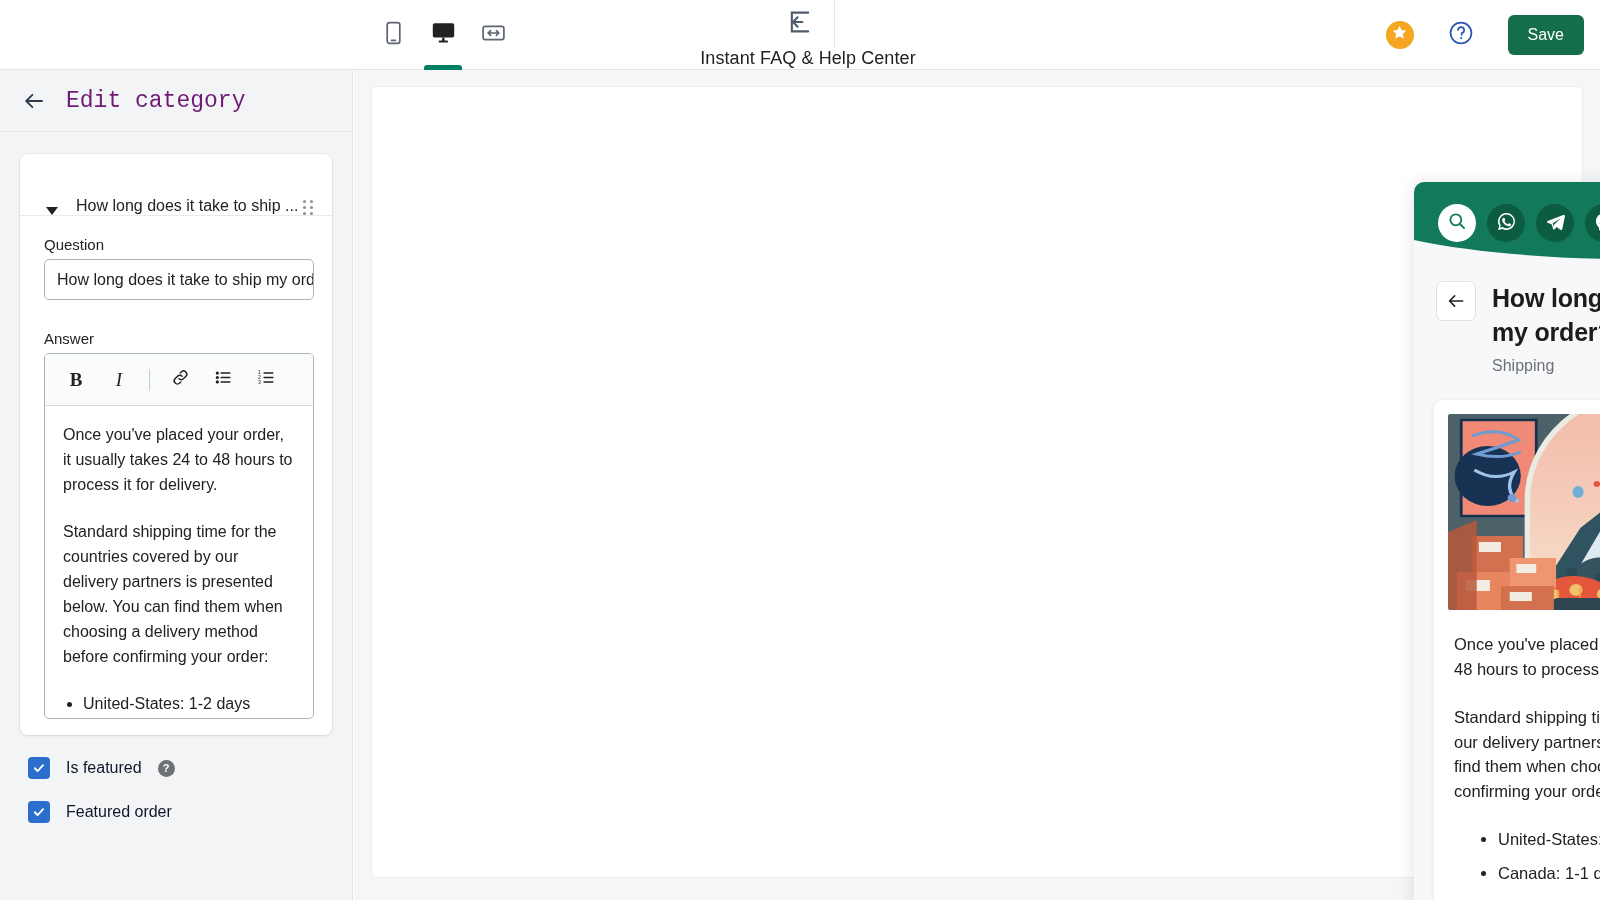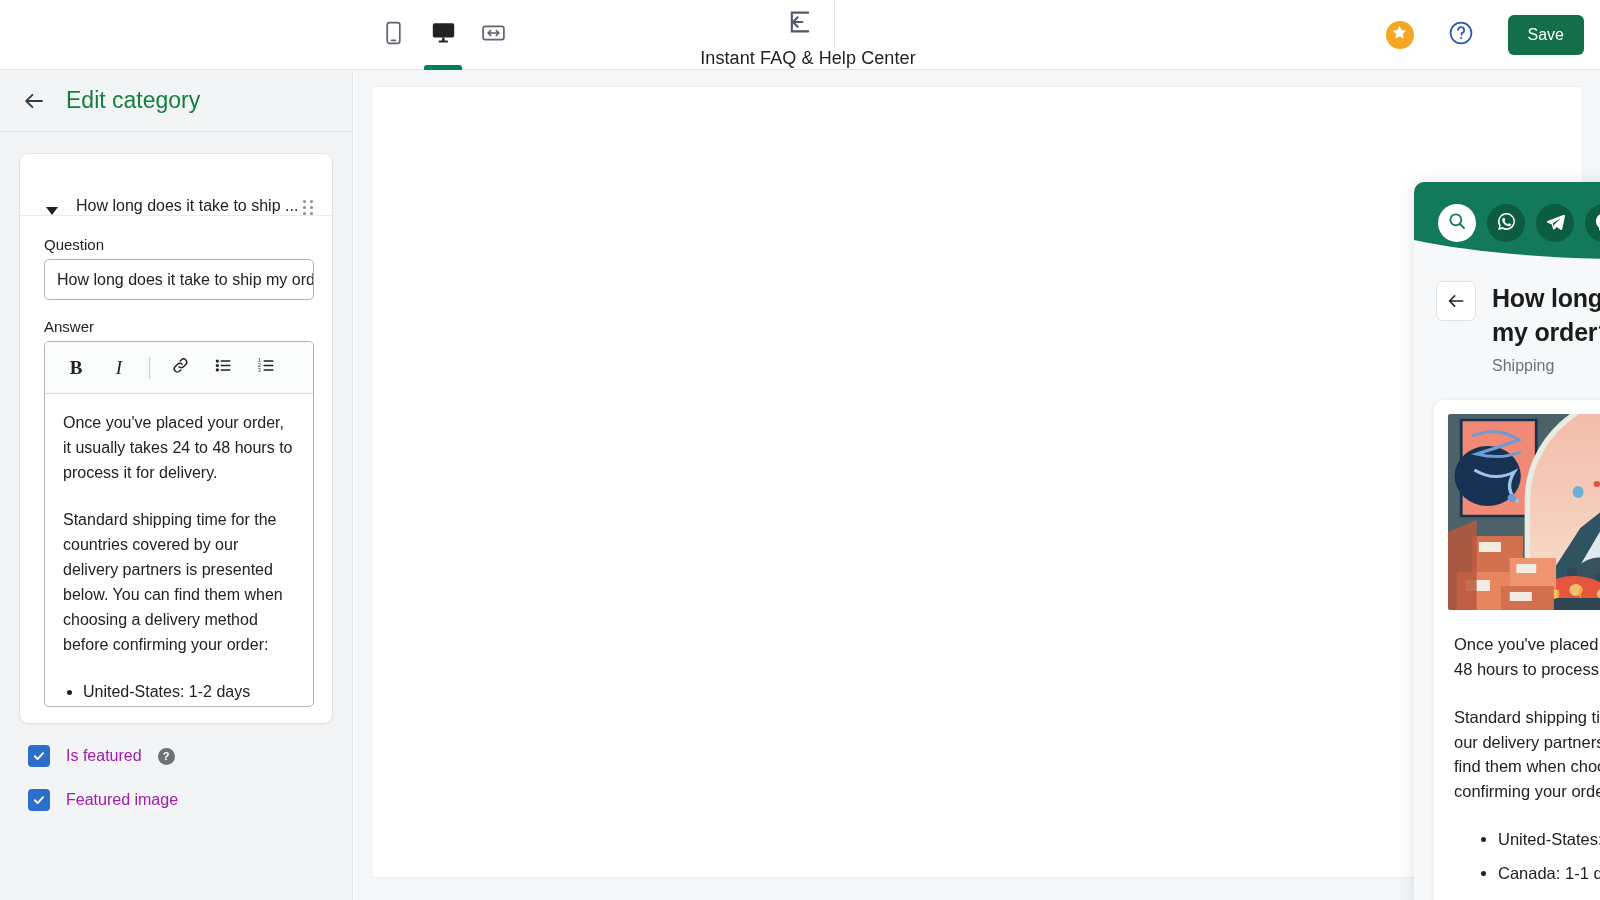--- a/index.html
+++ b/index.html
@@ -76,7 +76,7 @@
     border-bottom: 1px solid #e3e5e7;
   }
   .back-arrow { cursor: pointer; display: flex; align-items:center;}
-  .sidebar-title { font-size: 23px; color: #15803d; }
+  .sidebar-title { font-size: 23px; color: #701a75; font-family: Liberation Mono, monospace; }
 
   .card {
     margin: 22px 20px 0 20px;

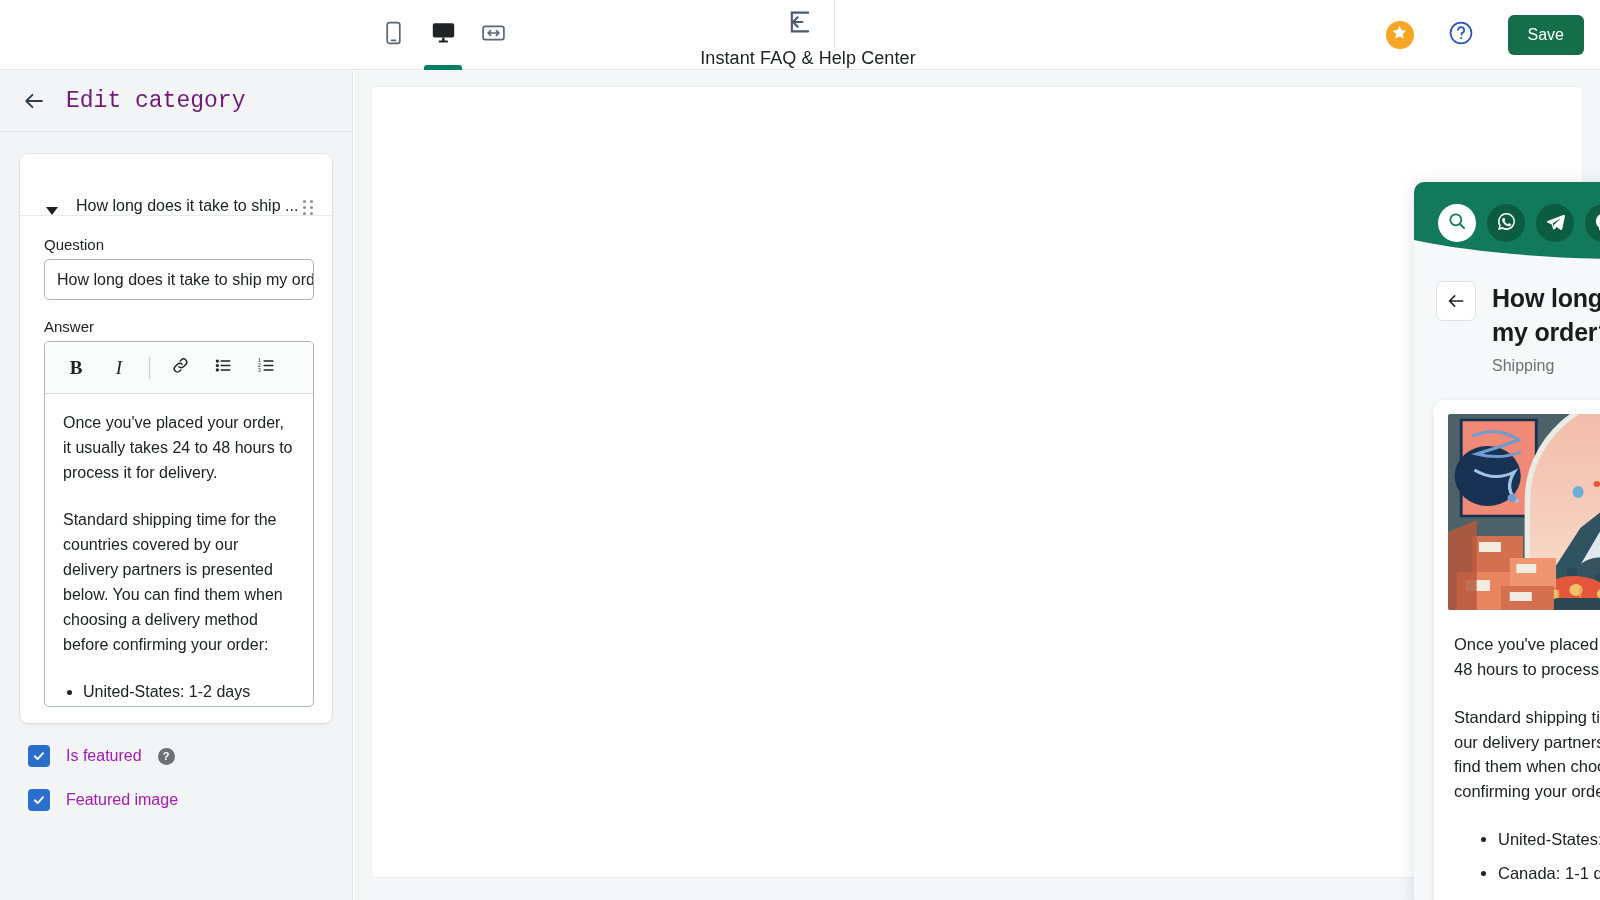--- a/index.html
+++ b/index.html
@@ -119,7 +119,7 @@
     overflow: hidden; white-space: nowrap;
     display: flex; align-items: center;
   }
-  .field-label.second { margin-top: 18px; }
+  .field-label.second { margin-top: 30px; }
 
   .editor {
     border: 1px solid #aeb4b9; border-radius: 5px;

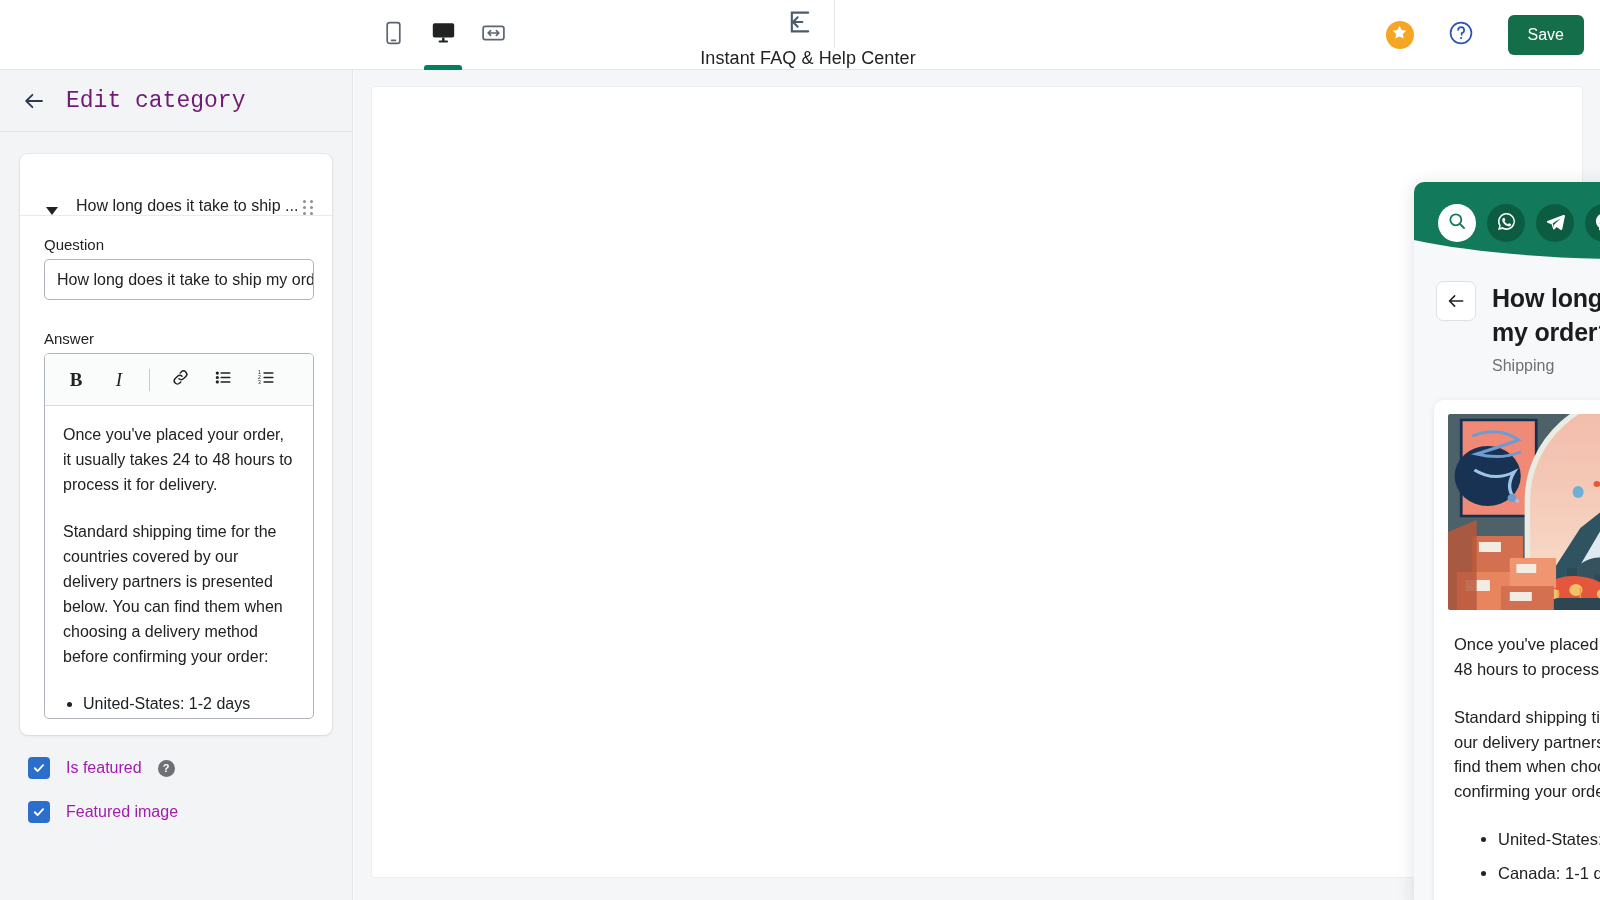--- a/index.html
+++ b/index.html
@@ -157,7 +157,7 @@
     display: flex; align-items: center; justify-content: center;
     flex: none;
   }
-  .check-label { font-size: 16px; color: #a21caf; }
+  .check-label { font-size: 16px; color: #0f172a; }
   .help-dot {
     width: 17px; height: 17px; border-radius: 50%;
     background: #6d7175; color: #fff;

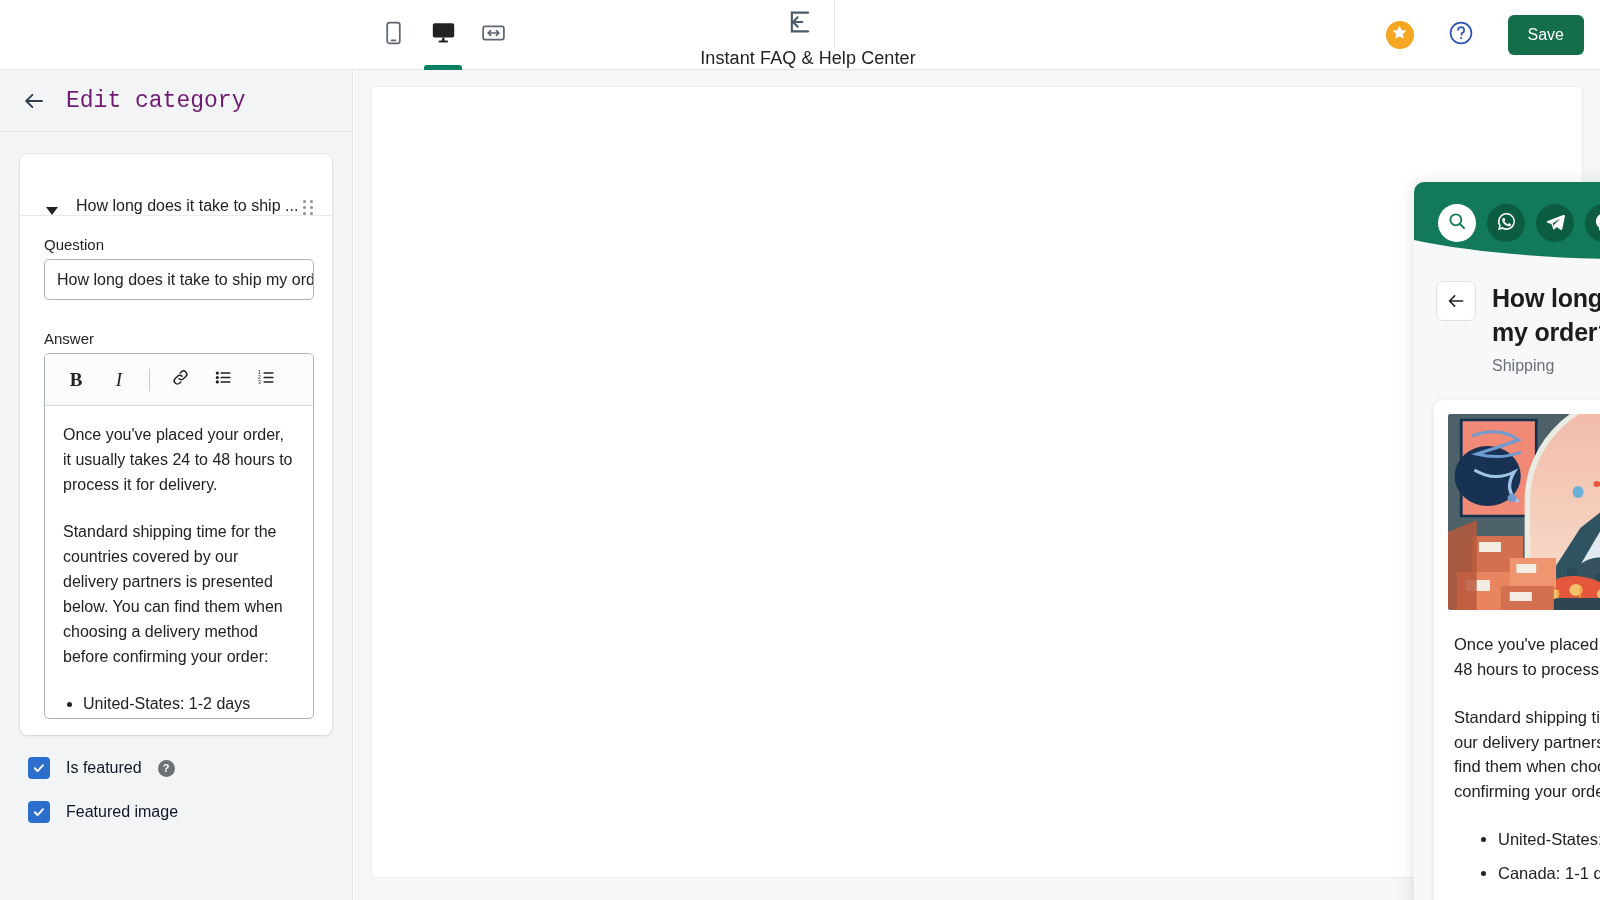--- a/index.html
+++ b/index.html
@@ -414,7 +414,7 @@
         <path d="M4.8 12.4l4.8 4.8 9.4-10"></path>
       </svg>
     </span>
-    <span class="check-label">Featured image</span>
+    <span class="check-label">Featured order</span>
   </div>
 </div>
 

